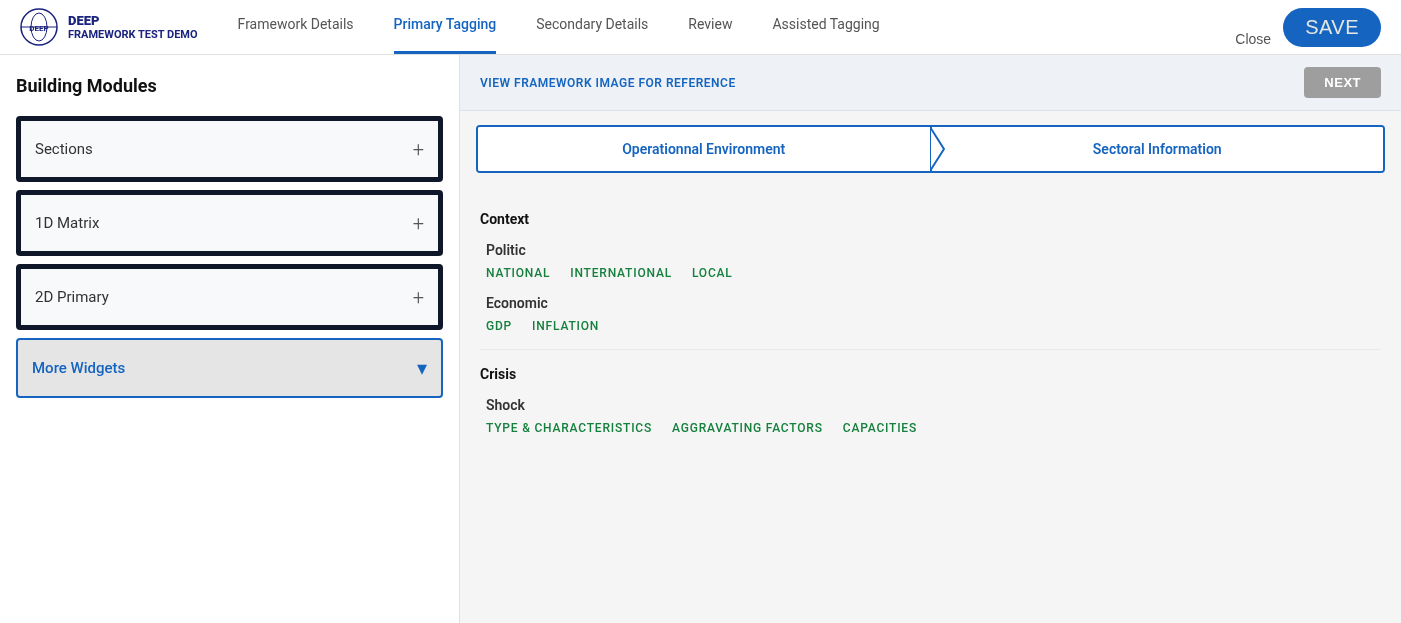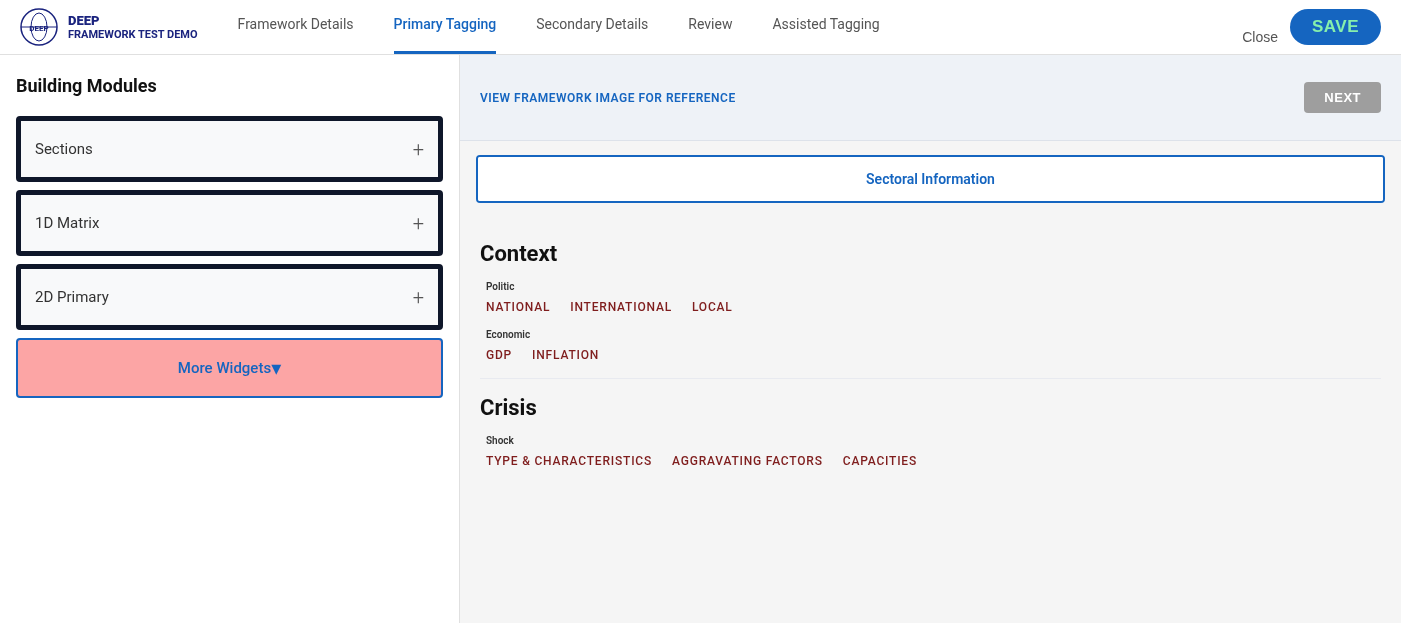--- a/index.html
+++ b/index.html
@@ -62,12 +62,12 @@
     }
     .save-btn {
       background: #1565c0;
-      color: #86efac;
+      color: #e5e5e5;
       border: none;
       border-radius: 20px;
       padding: 8px 22px;
-      font-size: 17px;
-      font-weight: 700;
+      font-size: 20px;
+      font-weight: 400;
       cursor: pointer;
       letter-spacing: 0.5px;
     }

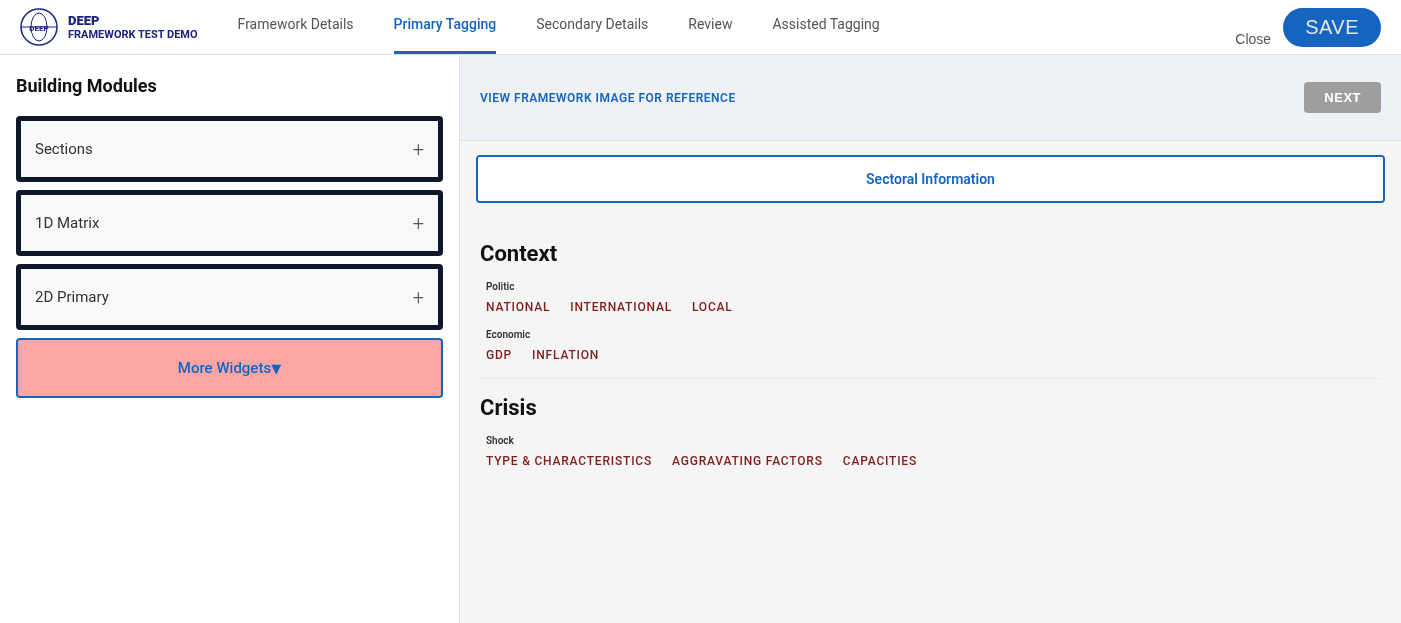--- a/index.html
+++ b/index.html
@@ -139,7 +139,7 @@
       align-items: center;
       justify-content: space-between;
       background: #eef2f7;
-      padding: 27px 20px;
+      padding: 12px 20px;
       border-bottom: 1px solid #dde2ea;
     }
     .view-framework-link {

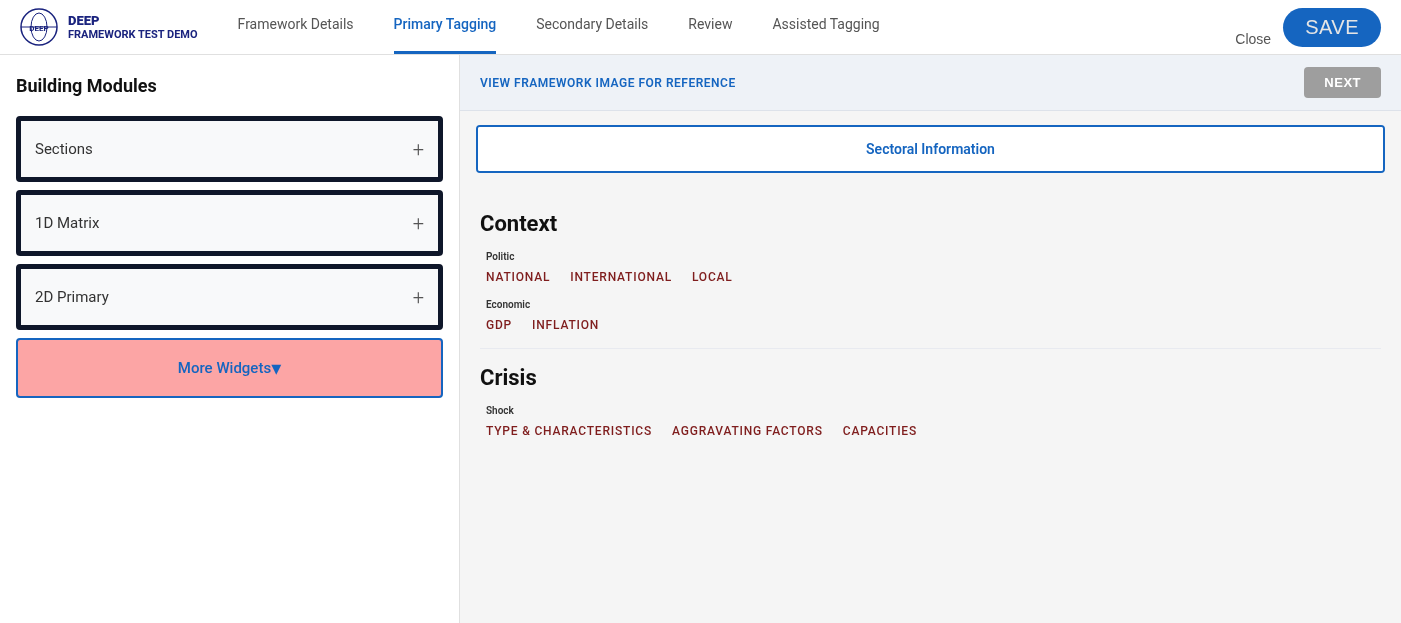--- a/index.html
+++ b/index.html
@@ -267,6 +267,13 @@
     </div>
 
     <div style="margin: 14px 16px; display: flex; border: 2px solid #1565c0; border-radius: 4px; overflow: hidden; background:#fff;">
+      <div style="flex:1; padding:14px 20px; text-align:center; font-size:14px; font-weight:600; color:#1565c0; background:#fff; cursor:pointer; border-right: 2px solid #1565c0; position:relative;">
+        <span>Operationnal Environment</span>
+        
+        <svg style="position:absolute;right:-16px;top:0;height:100%;width:16px;z-index:3;" viewBox="0 0 16 48" preserveAspectRatio="none">
+          <polygon points="0,0 14,24 0,48" fill="#fff" stroke="#1565c0" stroke-width="2"></polygon>
+        </svg>
+      </div>
       <div style="flex:1; padding:14px 20px; text-align:center; font-size:14px; font-weight:600; color:#1565c0; background:#fff; cursor:pointer;">
         <span>Sectoral Information</span>
       </div>

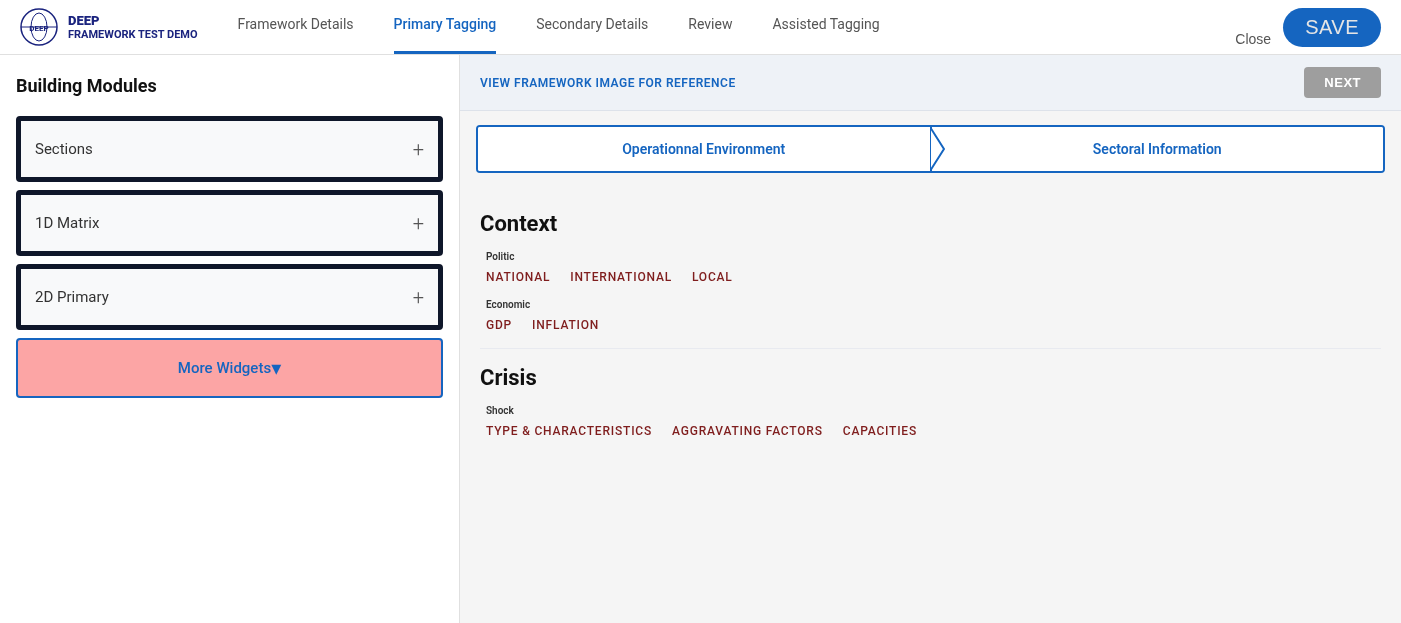--- a/index.html
+++ b/index.html
@@ -167,7 +167,7 @@
       padding: 10px 20px;
     }
     .section-heading {
-      font-size: 22px;
+      font-size: 14px;
       font-weight: 700;
       color: #111;
       margin: 14px 0 10px 0;

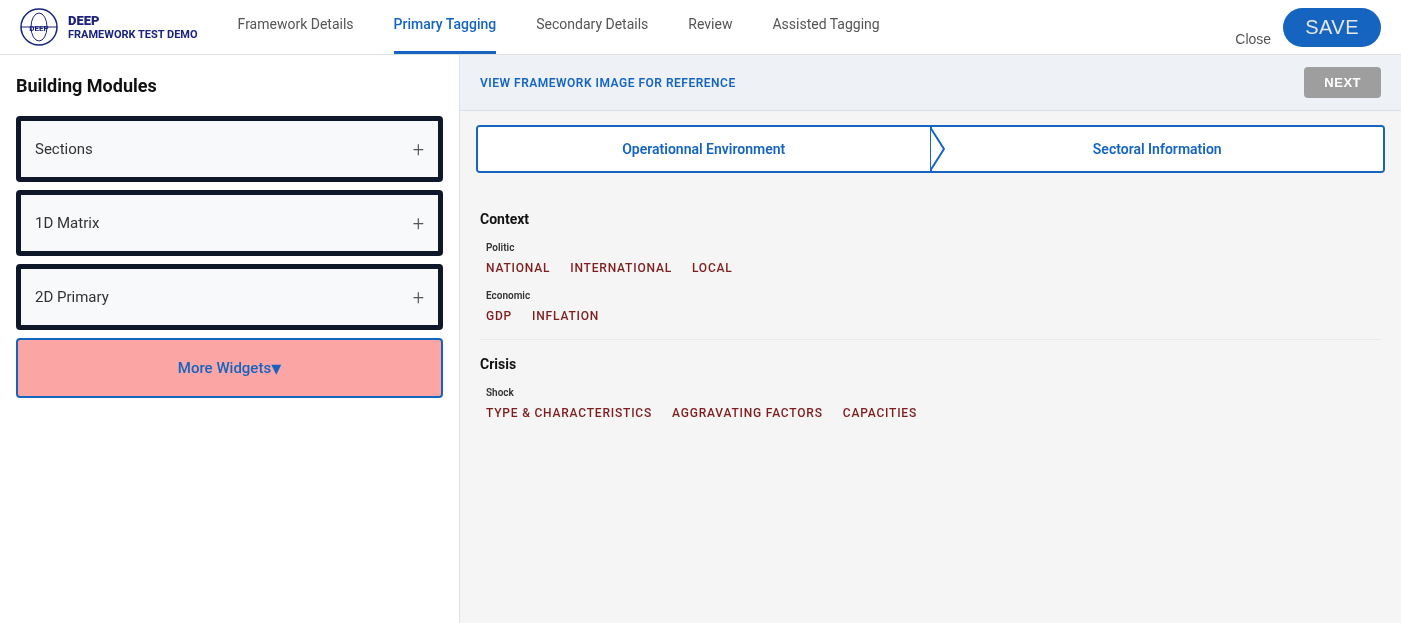--- a/index.html
+++ b/index.html
@@ -176,7 +176,7 @@
       margin-bottom: 14px;
     }
     .sub-heading {
-      font-size: 10px;
+      font-size: 14px;
       font-weight: 600;
       color: #333;
       margin-bottom: 8px;

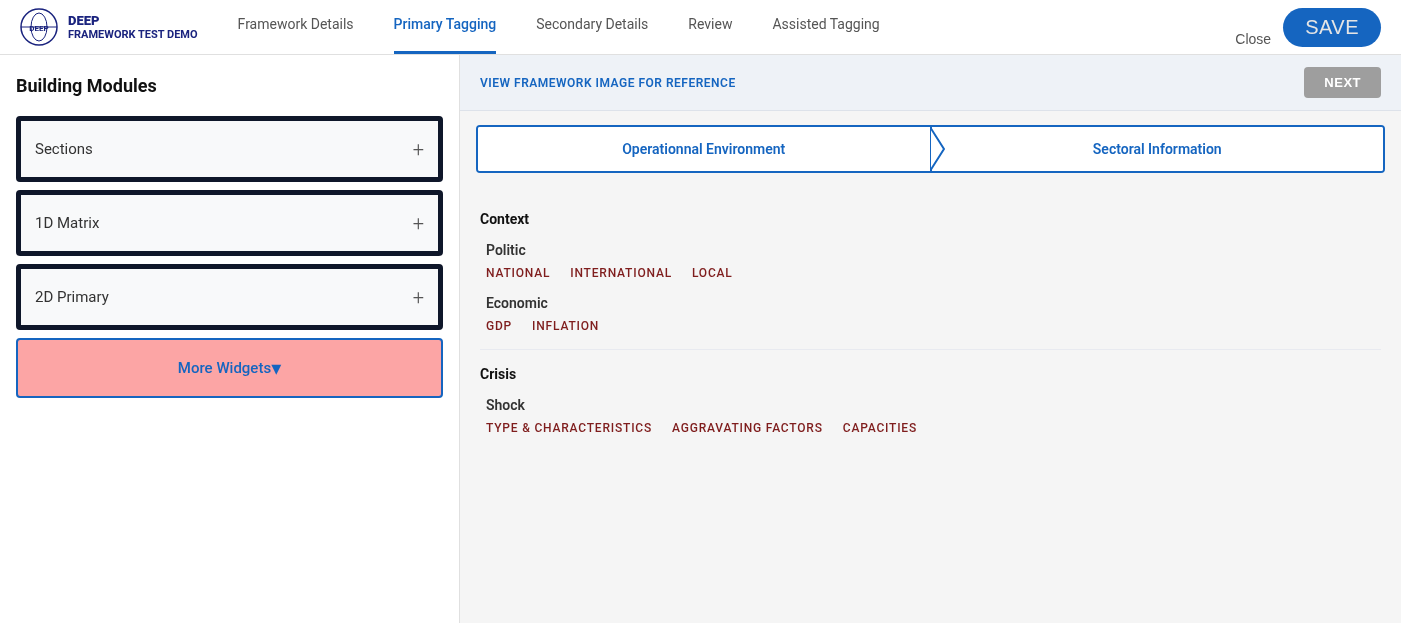--- a/index.html
+++ b/index.html
@@ -192,7 +192,7 @@
     .tag-item {
       font-size: 12px;
       font-weight: 500;
-      color: #7f1d1d;
+      color: #15803d;
       letter-spacing: 0.8px;
       text-transform: uppercase;
     }

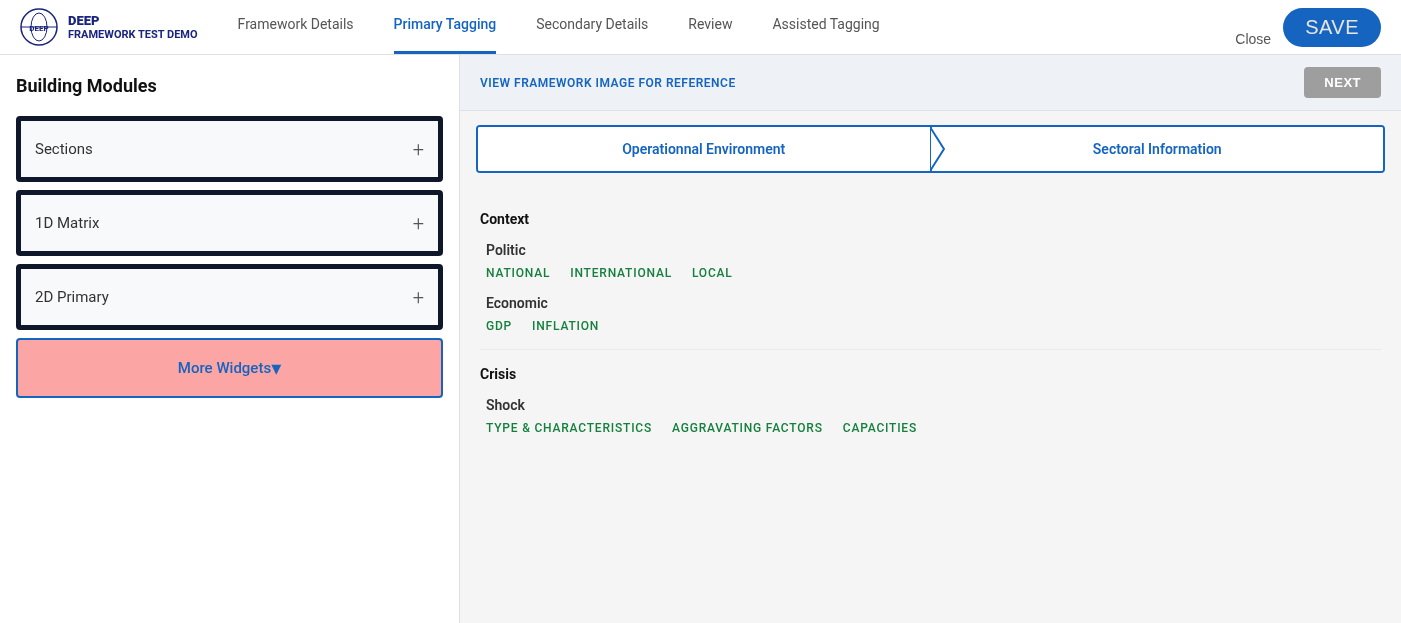--- a/index.html
+++ b/index.html
@@ -106,8 +106,7 @@
     }
     .sidebar-item.expanded {
       border: 2px solid #1565c0;
-      background: #fca5a5;
-      justify-content: center;
+      background: #e5e5e5;
     }
     .sidebar-item-label {
       font-size: 15px;

